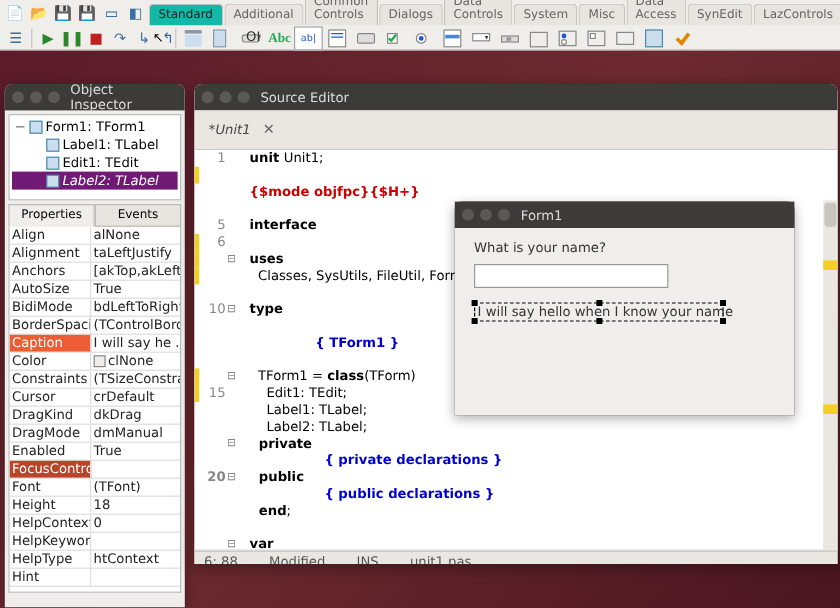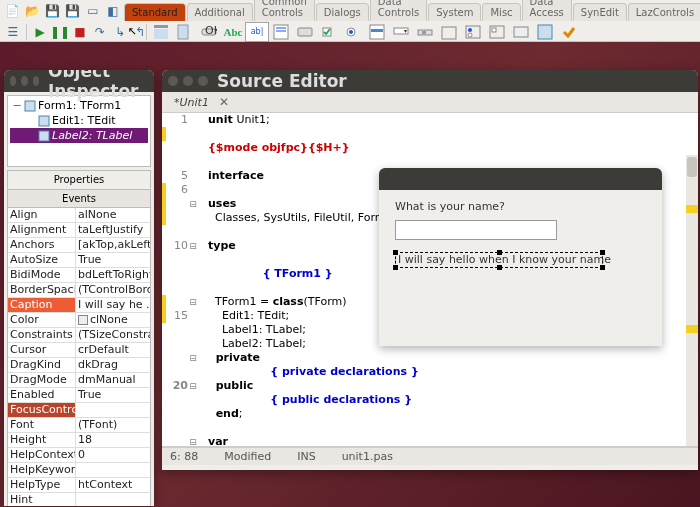--- a/index.html
+++ b/index.html
@@ -12,7 +12,7 @@
 .tb-sep{width:1px;height:16px;background:#c8c4bf;margin:0 2px;}
 .comp-tabs{display:flex;align-items:flex-end;height:21px;margin-left:120px;position:absolute;top:0;}
 .comp-tab{padding:3px 7px;background:#e8e5e0;border:1px solid #c8c4bf;border-bottom:none;border-radius:4px 4px 0 0;margin-right:1px;color:#666;font-size:10px;cursor:pointer;}
-.comp-tab.active{background:#c2410c;color:#222;}
+.comp-tab.active{background:#14b8a6;color:#222;}
 .palette-row{position:absolute;top:21px;left:120px;right:0;height:21px;display:flex;align-items:center;gap:0;}
 .palette-icon{width:24px;height:20px;display:flex;align-items:center;justify-content:center;border:1px solid transparent;cursor:pointer;}
 .palette-icon svg{width:16px;height:16px;}

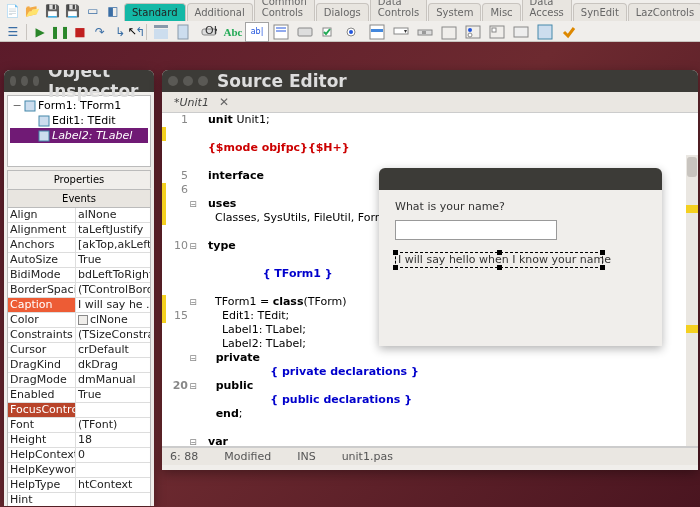--- a/index.html
+++ b/index.html
@@ -20,7 +20,7 @@
 .window{position:absolute;background:#f0eeeb;border-radius:6px 6px 0 0;box-shadow:0 3px 12px rgba(0,0,0,0.35);overflow:hidden;}
 .titlebar{height:22px;background:#3c3b37;display:flex;align-items:center;padding:0 6px;gap:5px;}
 .tb-btn{width:10px;height:10px;border-radius:50%;background:#5a5955;}
-.titlebar-text{color:#ddd;font-size:17px;margin-left:4px;font-weight:bold;}
+.titlebar-text{color:#ddd;font-size:11px;margin-left:4px;font-weight:normal;}
 
 .obj-insp{left:4px;top:70px;width:150px;height:436px;}
 .oi-tree{background:#fff;border:1px solid #bbb;margin:3px;height:72px;padding:2px;overflow:hidden;}

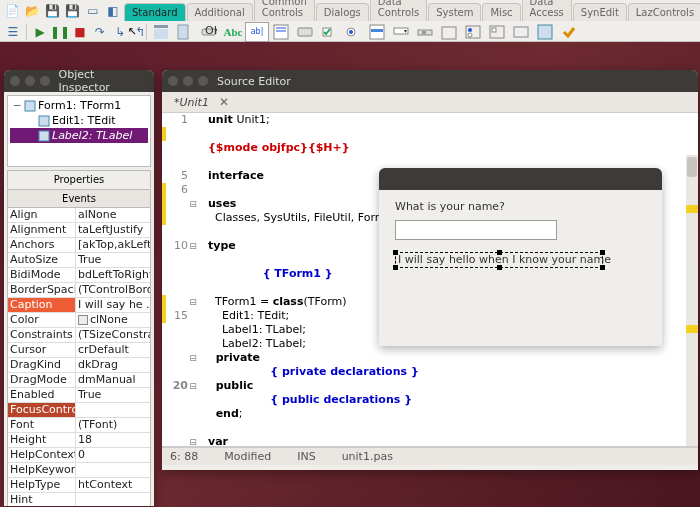--- a/index.html
+++ b/index.html
@@ -40,7 +40,7 @@
 .clr-swatch{display:inline-block;width:10px;height:10px;border:1px solid #888;vertical-align:middle;margin-right:2px;background:#f0eeeb;}
 
 .src-editor{left:162px;top:70px;width:536px;height:400px;}
-.src-tabs{height:20px;display:flex;align-items:center;padding:0 6px;gap:4px;background:#eae7e2;}
+.src-tabs{height:32px;display:flex;align-items:center;padding:0 6px;gap:4px;background:#eae7e2;}
 .src-tab{padding:2px 6px;font-style:italic;color:#444;}
 .src-tab-close{cursor:pointer;color:#666;font-size:12px;}
 .src-gutter{padding:0 6px 0 0;text-align:right;color:#888;font-family:"DejaVu Sans Mono",monospace;font-size:11px;line-height:14px;user-select:none;}

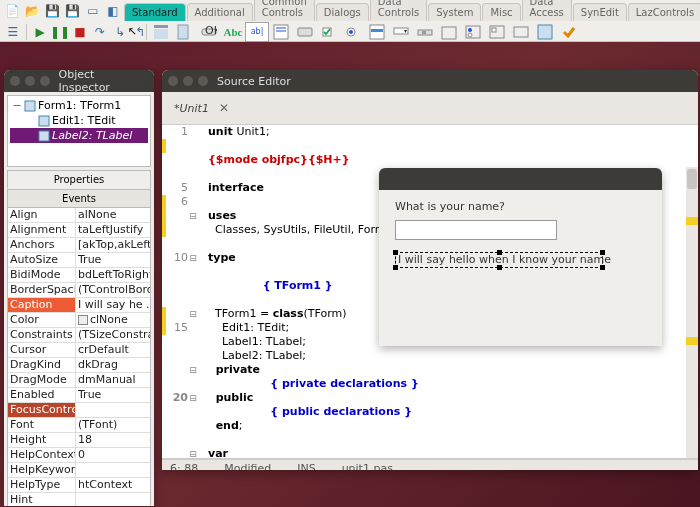--- a/index.html
+++ b/index.html
@@ -224,6 +224,15 @@
             <rect x="1" y="1" width="10" height="10" fill="#cde" stroke="#48a"></rect>
           </svg>
         </span>
+        <span>Label1: TLabel</span>
+      </div>
+      <div class="oi-tree-row" style="padding-left: 16px;">
+        <span class="tree-toggle"></span>
+        <span class="tree-icon">
+          <svg viewBox="0 0 12 12">
+            <rect x="1" y="1" width="10" height="10" fill="#cde" stroke="#48a"></rect>
+          </svg>
+        </span>
         <span>Edit1: TEdit</span>
       </div>
       <div class="oi-tree-row sel" style="padding-left: 16px;">

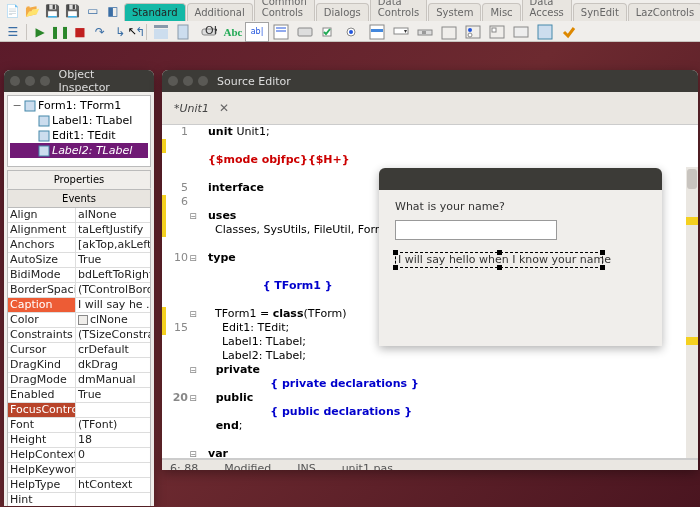--- a/index.html
+++ b/index.html
@@ -28,7 +28,7 @@
 .oi-tree-row.sel{background:#701a75;color:#fff;font-style:italic;}
 .tree-toggle{width:10px;text-align:center;color:#666;cursor:pointer;}
 .tree-icon{display:inline-flex;width:12px;height:12px;}
-.prop-tabs{display:flex;margin:2px 3px 0 3px;flex-direction:column;}
+.prop-tabs{display:flex;margin:2px 3px 0 3px;}
 .prop-tab{flex:1;text-align:center;padding:3px 0;background:#e8e5e0;border:1px solid #bbb;cursor:pointer;font-size:10px;}
 .prop-tab.active{background:#f0eeeb;border-bottom-color:#f0eeeb;}
 .prop-grid{margin:0 3px 3px 3px;border:1px solid #bbb;border-top:none;height:305px;overflow:hidden;background:#fff;}

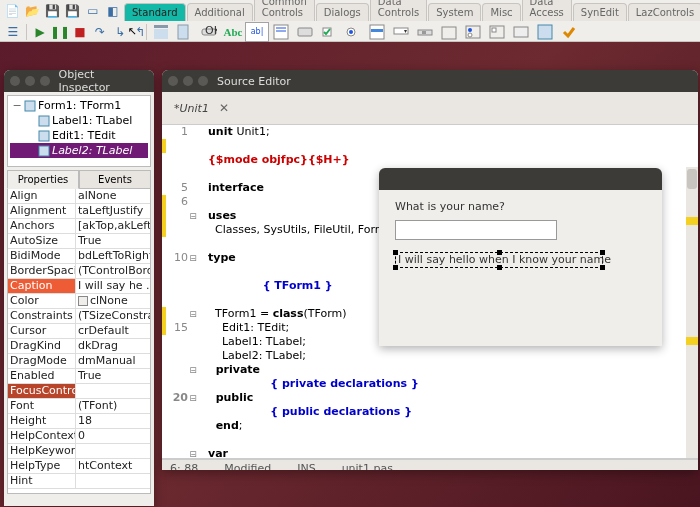--- a/index.html
+++ b/index.html
@@ -483,6 +483,12 @@
 </div>
 
 <div class="form-designer">
+  <div class="titlebar">
+    <span class="tb-btn"></span>
+    <span class="tb-btn"></span>
+    <span class="tb-btn"></span>
+    <span class="titlebar-text">Form1</span>
+  </div>
   <div class="fd-body">
     <div class="fd-label" style="left:16px;top:10px">What is your name?</div>
     <div class="fd-edit" style="left:16px;top:30px;width:162px"></div>

